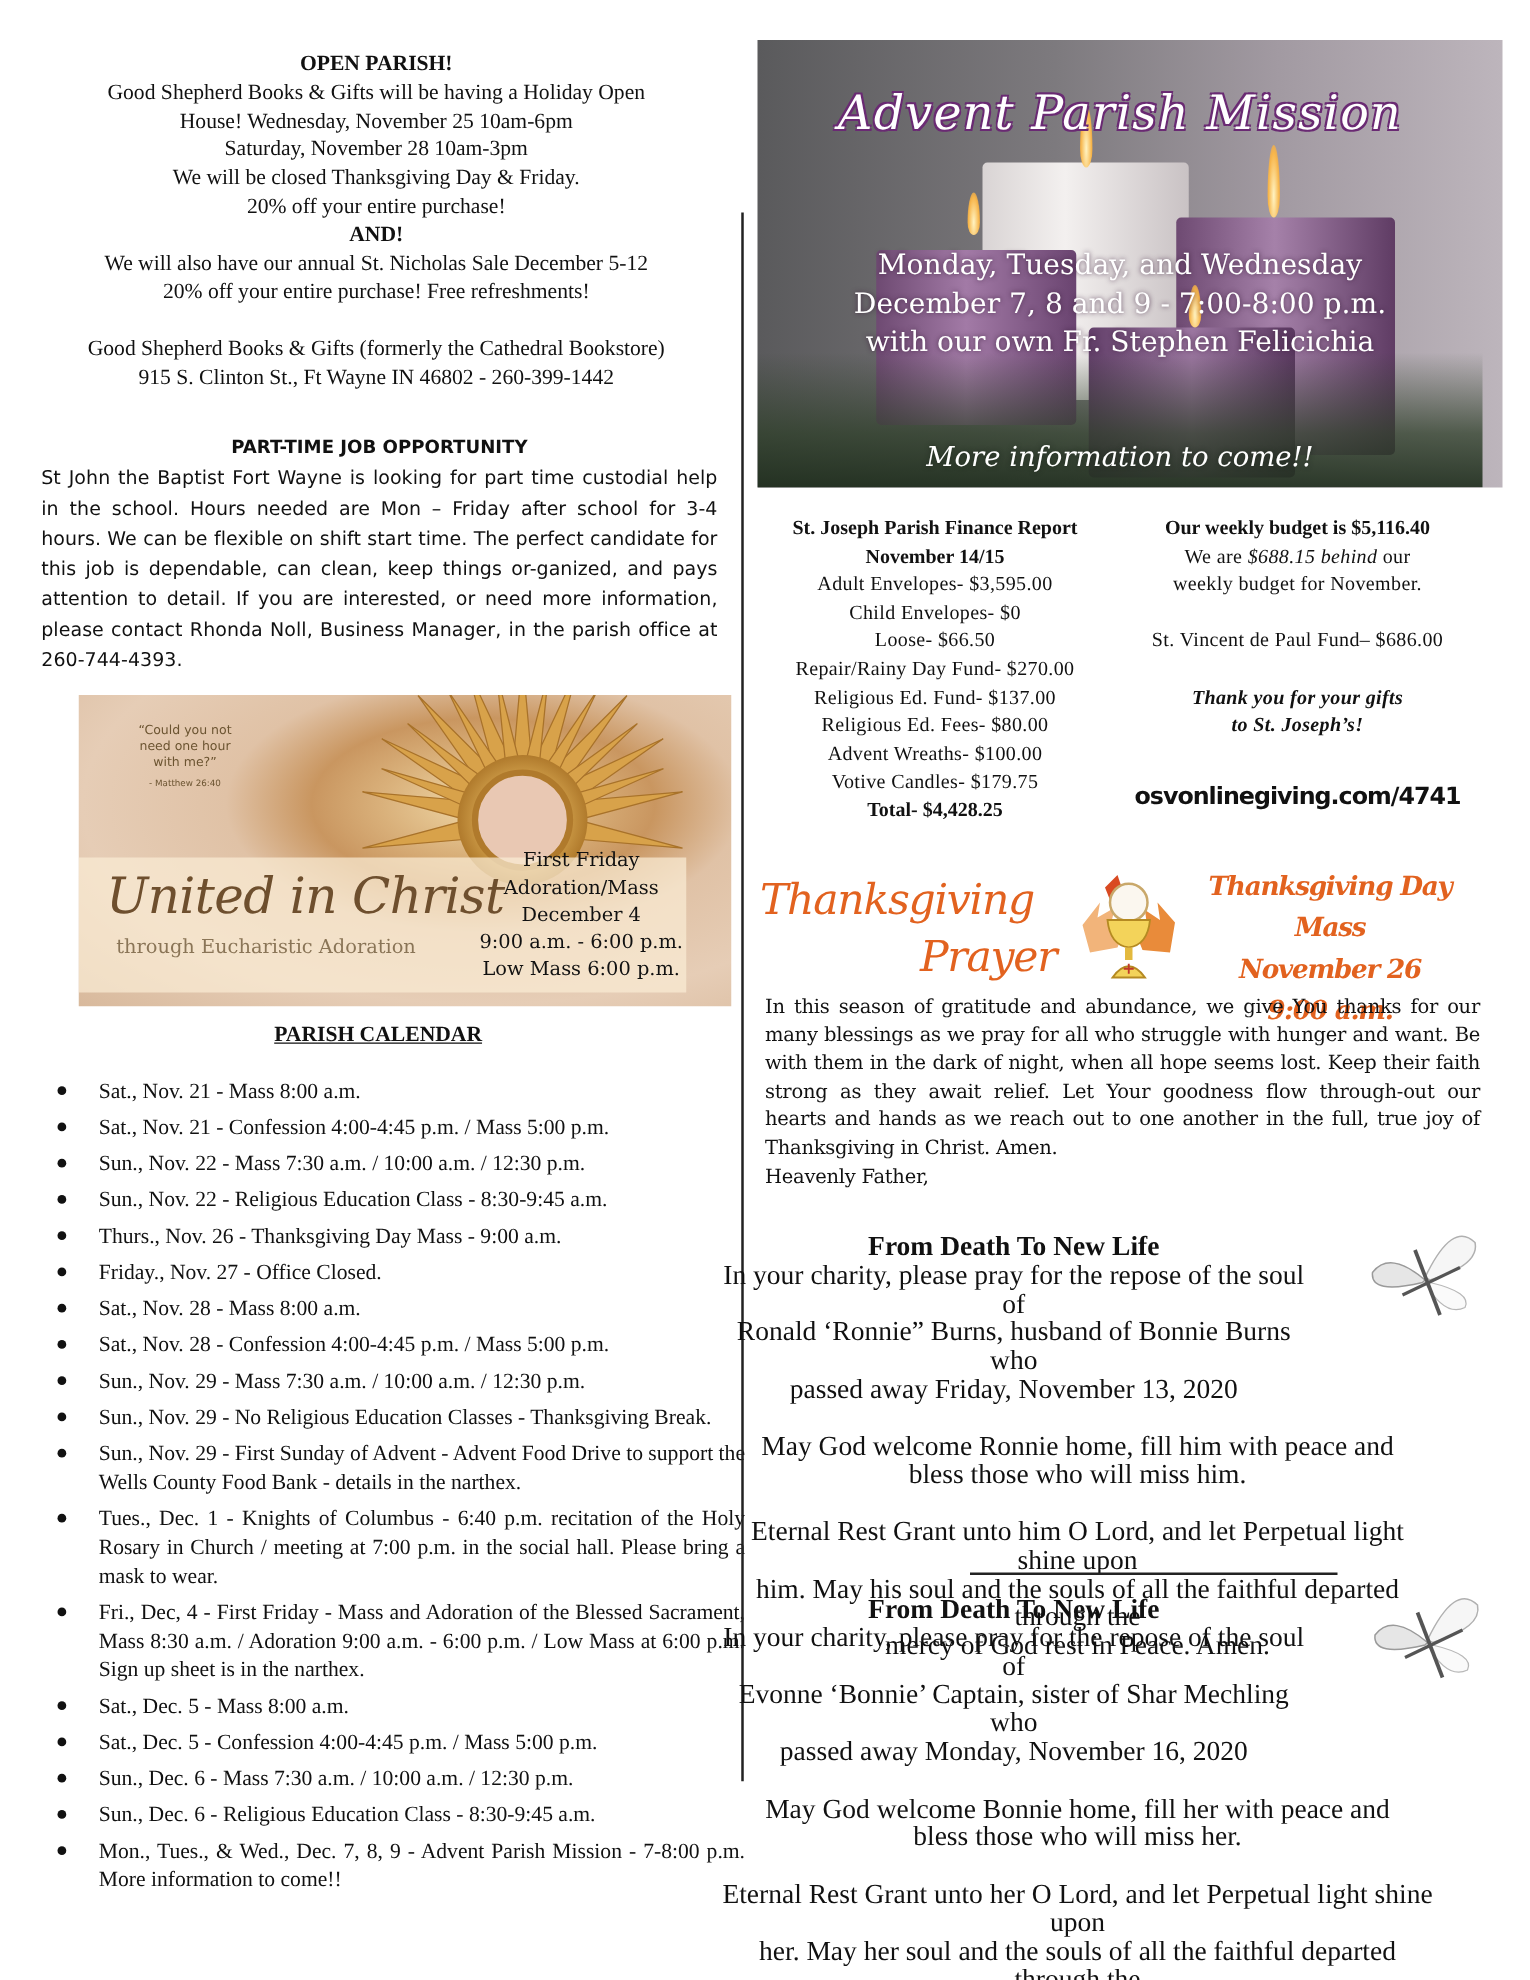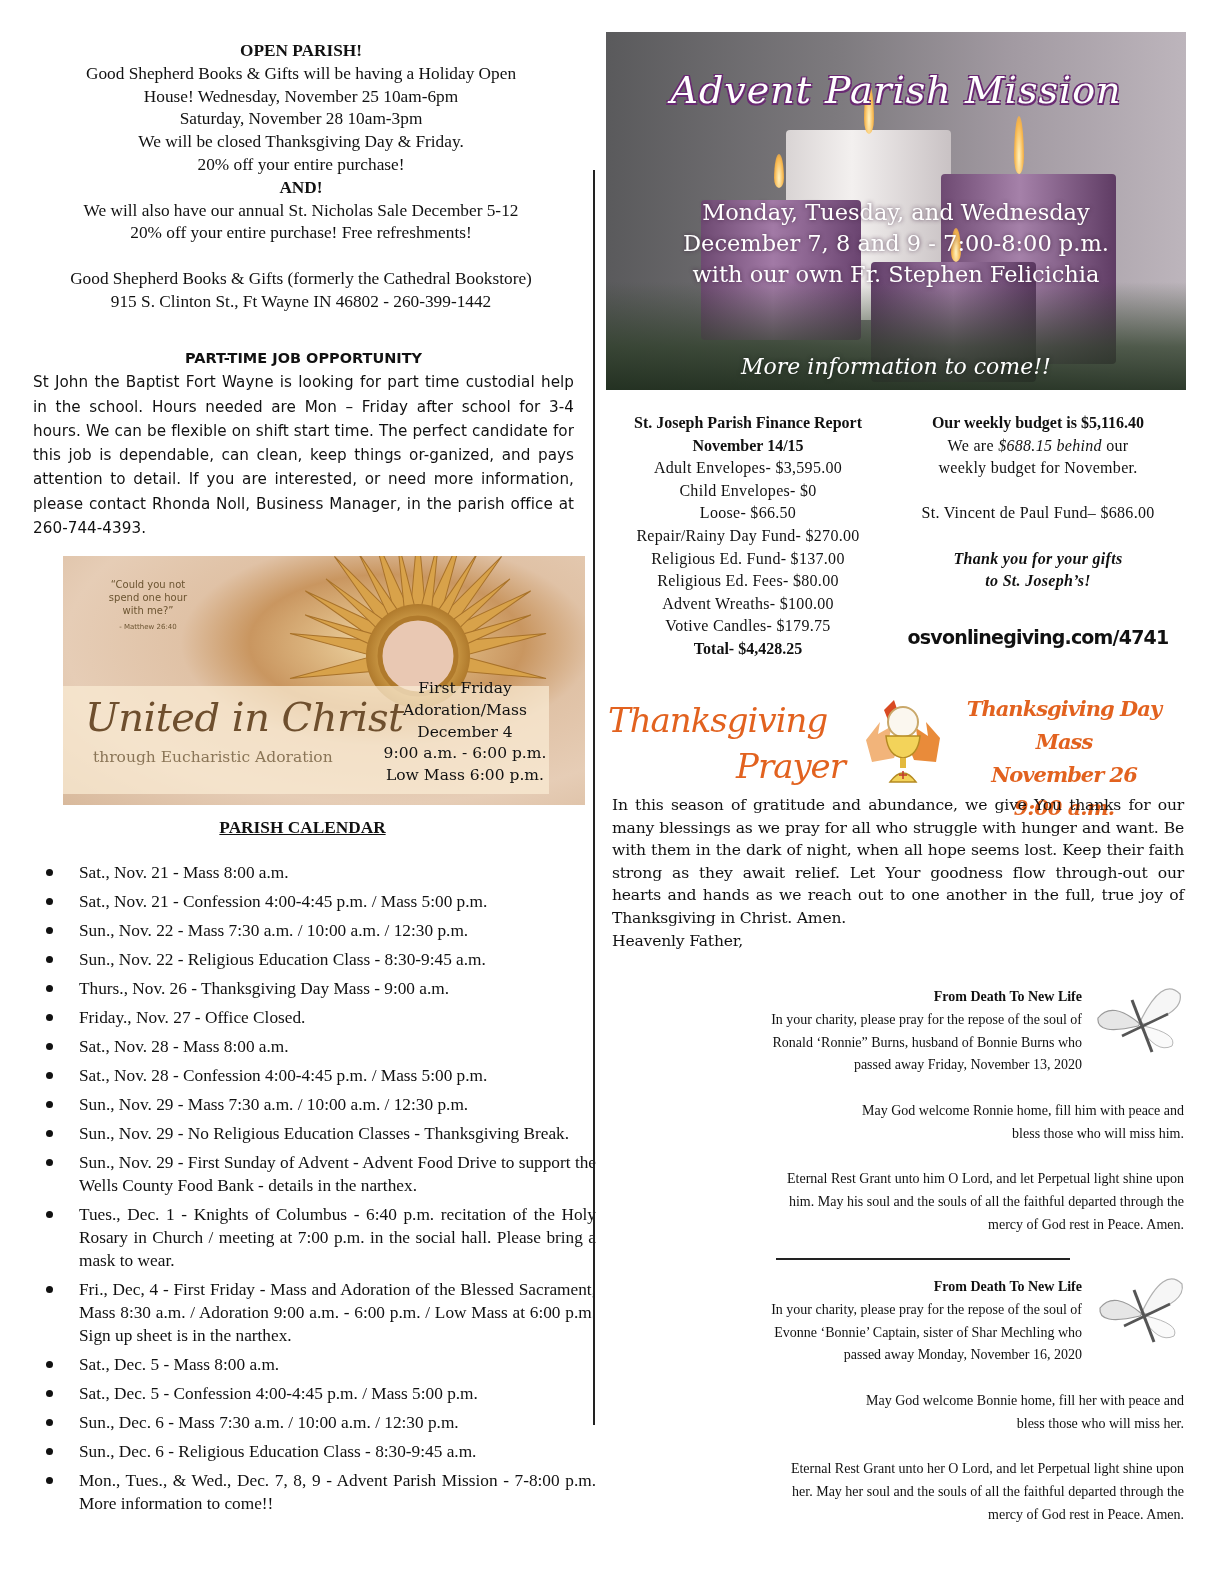--- a/index.html
+++ b/index.html
@@ -35,7 +35,7 @@
 
   
   #advent { left: 606px; top: 32px; width: 580px; height: 358px; overflow: hidden;
-    background: linear-gradient(90deg, #5a5a5c 0%, #7d7a7e 40%, #a29aa2 70%, #bdb5bc 100%); }
+    background: linear-gradient(90deg, #5a5a5c 0%, #7d7a7e 40%, #a29aa2 70%, #bdb5bc 100%); padding-left: 16px; }
   #advent .title { left: 0; top: 36px; width: 580px; text-align: center; font-family: "DejaVu Serif", serif; font-style: italic; font-size: 38px; color: #fff; letter-spacing: 1px;
     text-shadow: -1.5px -1.5px 0 #6a2a73, 1.5px -1.5px 0 #6a2a73, -1.5px 1.5px 0 #6a2a73, 1.5px 1.5px 0 #6a2a73; }
   #advent .candle { border-radius: 4px; }

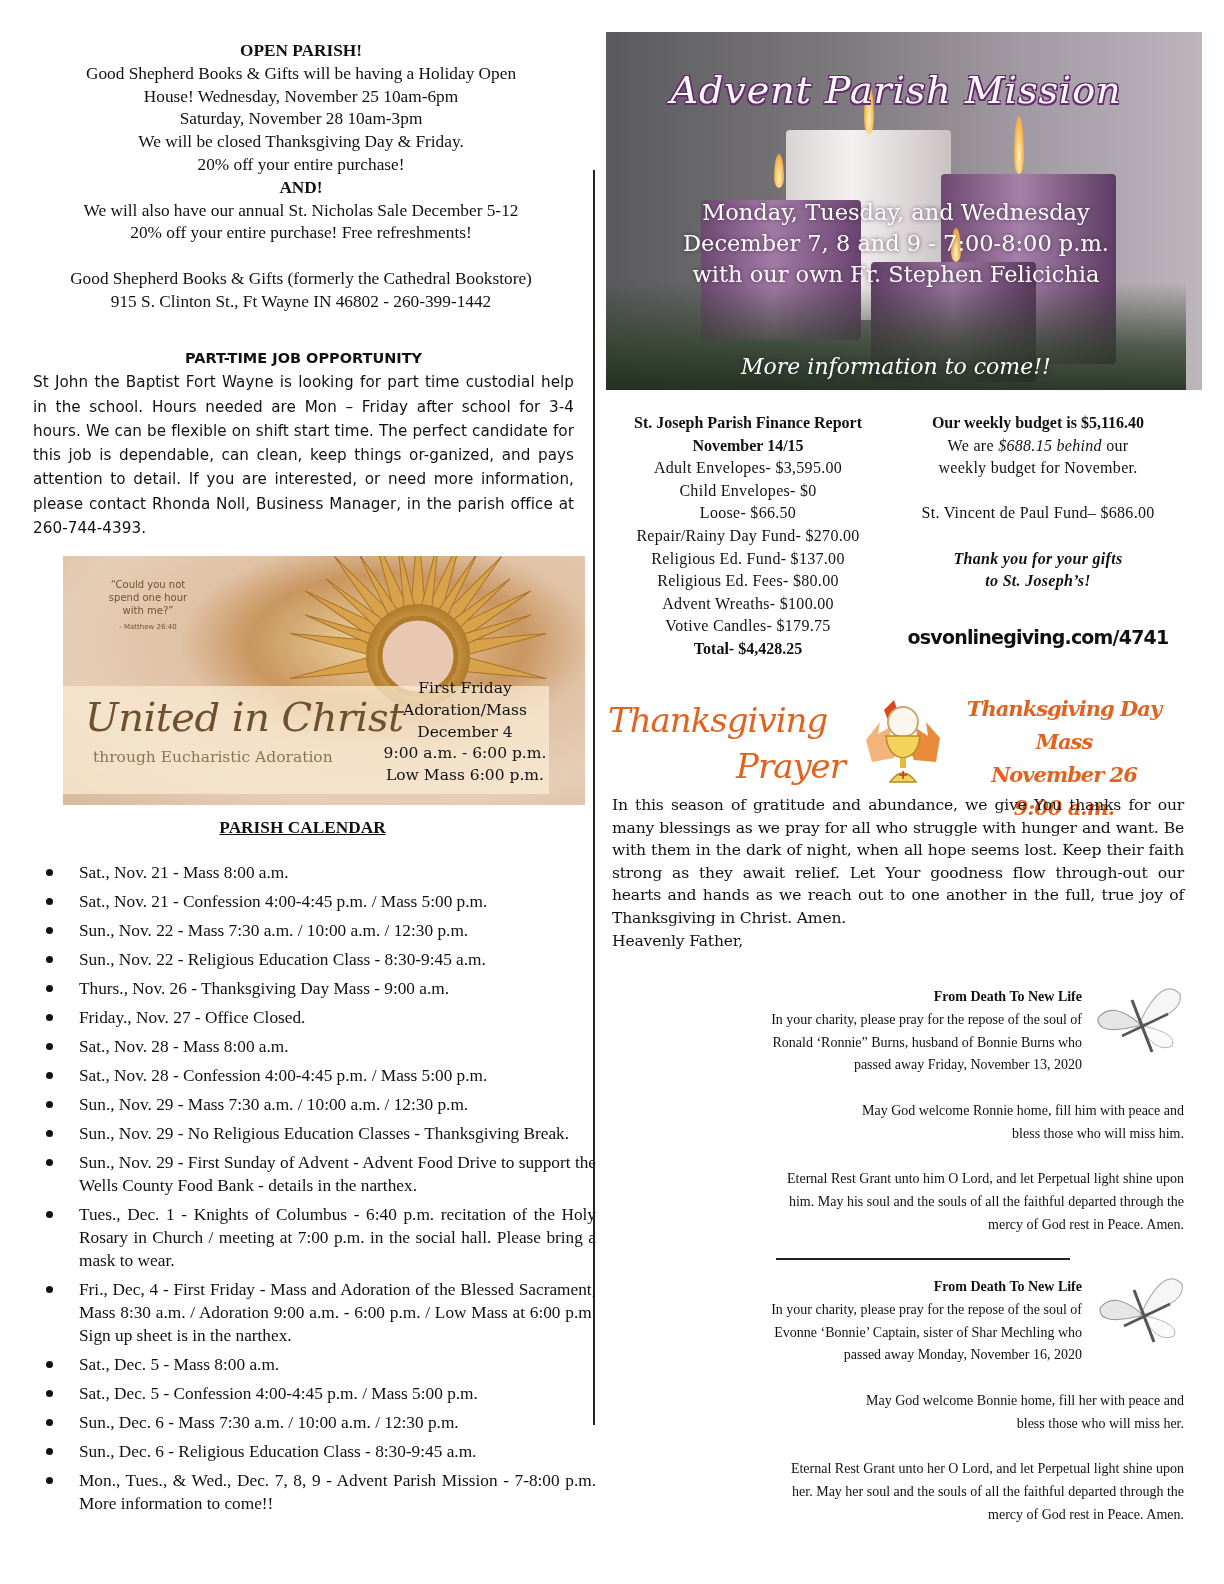--- a/index.html
+++ b/index.html
@@ -130,7 +130,7 @@
   </svg>
   <div class="abs quote">
     <div>“Could you not</div>
-    <div>spend one hour</div>
+    <div>need one hour</div>
     <div>with me?”</div>
     <div class="ref">- Matthew  26:40</div>
   </div>

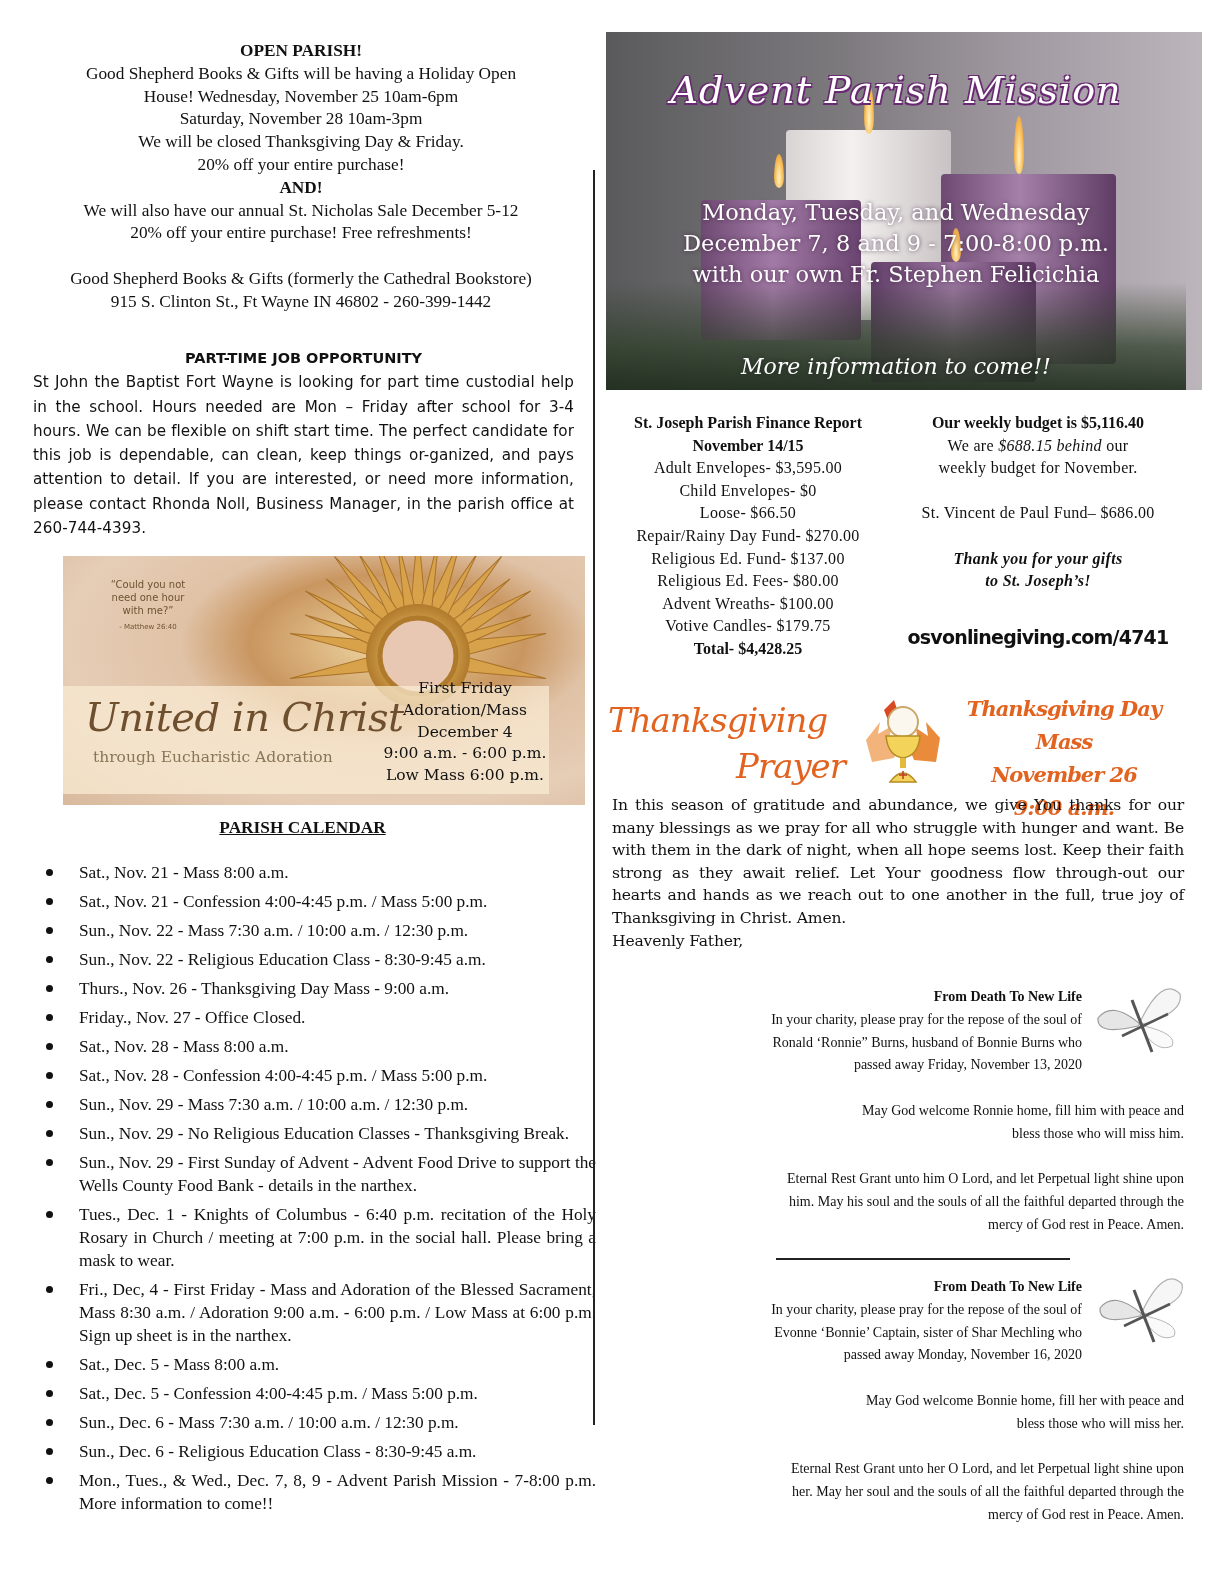--- a/index.html
+++ b/index.html
@@ -59,7 +59,7 @@
 
   #prayer { left: 612px; top: 794px; width: 572px; font-family: "DejaVu Serif", serif; font-size: 15.6px; line-height: 22.6px; text-align: justify; letter-spacing: -0.2px; }
 
-  .obit { left: 612px; width: 572px; font-size: 14px; line-height: 22.8px; text-align: right; }
+  .obit { left: 576px; width: 572px; font-size: 22px; line-height: 22.8px; text-align: center; }
   .obit .b { font-weight: bold; }
   .obit .left-block { width: 470px; }
   .obit .gap { height: 22.8px; }

